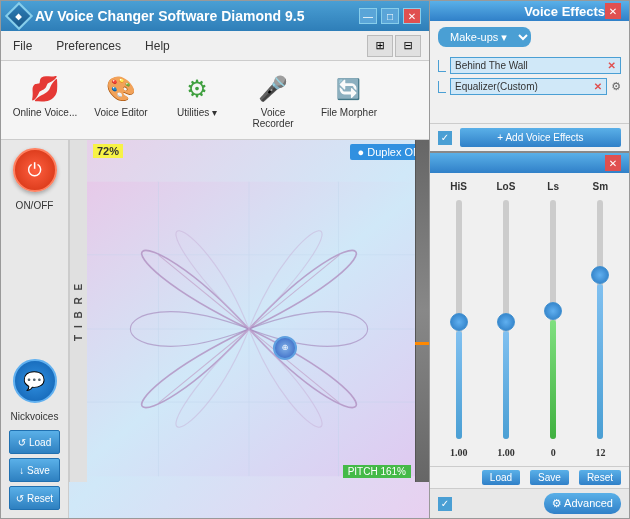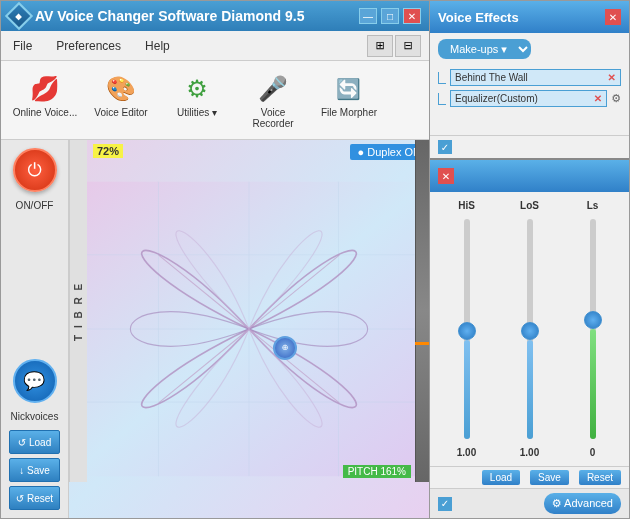--- a/index.html
+++ b/index.html
@@ -334,9 +334,9 @@
       color: white;
       display: flex;
       align-items: center;
-      justify-content: space-between;
+      justify-content: flex-end;
       padding: 4px 8px;
-      height: 32px;
+      height: 20px;
     }
     .panel-title {
       font-size: 13px;

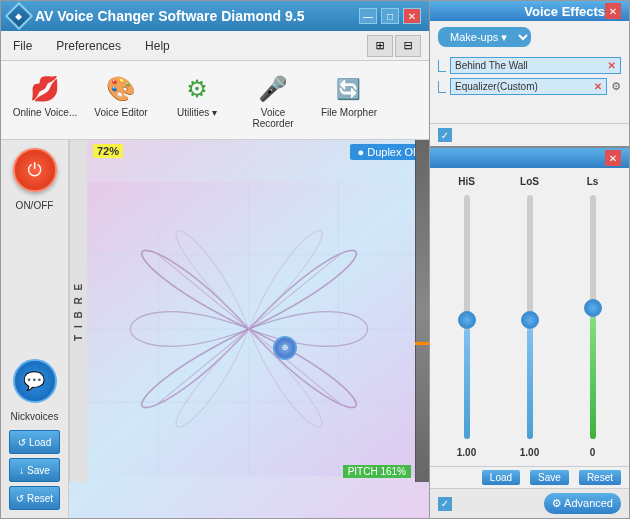--- a/index.html
+++ b/index.html
@@ -710,6 +710,7 @@
 
     <div class="ve-footer">
       <div class="ve-checkbox">✓</div>
+      <button class="add-effects-btn">+ Add Voice Effects</button>
     </div>
   </div>
 

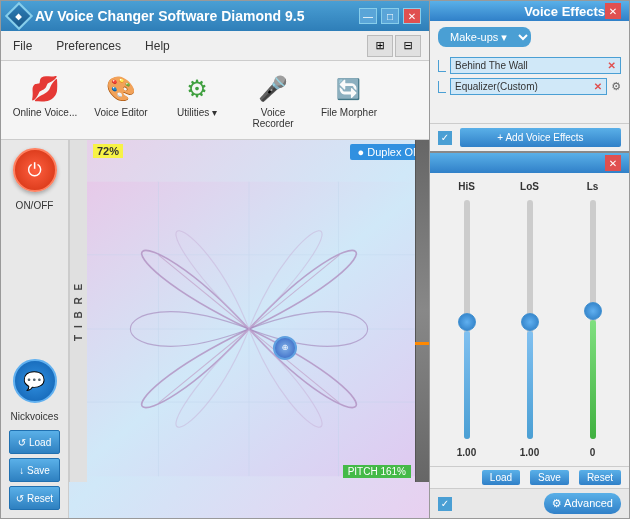--- a/index.html
+++ b/index.html
@@ -748,6 +748,14 @@
         <span class="vb-slider-value">0</span>
       </div>
 
+      <div class="vb-slider-col">
+        <span class="vb-slider-label">Sm</span>
+        <div class="vb-slider-track" style="position:relative; min-height:90px;">
+          <div class="vb-slider-fill" style="height:65%;"></div>
+          <div class="vb-slider-thumb" style="bottom:65%; top:auto;"></div>
+        </div>
+        <span class="vb-slider-value">12</span>
+      </div>
     </div>
 
     <div class="vb-action-row">

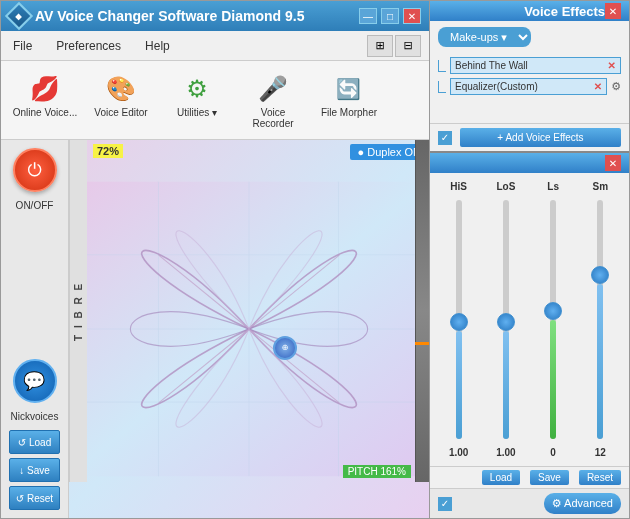--- a/index.html
+++ b/index.html
@@ -505,6 +505,7 @@
       font-size: 10px;
       font-weight: bold;
       color: #333;
+      font-family: Liberation Serif, serif;
     }
 
     .vb-action-row {

